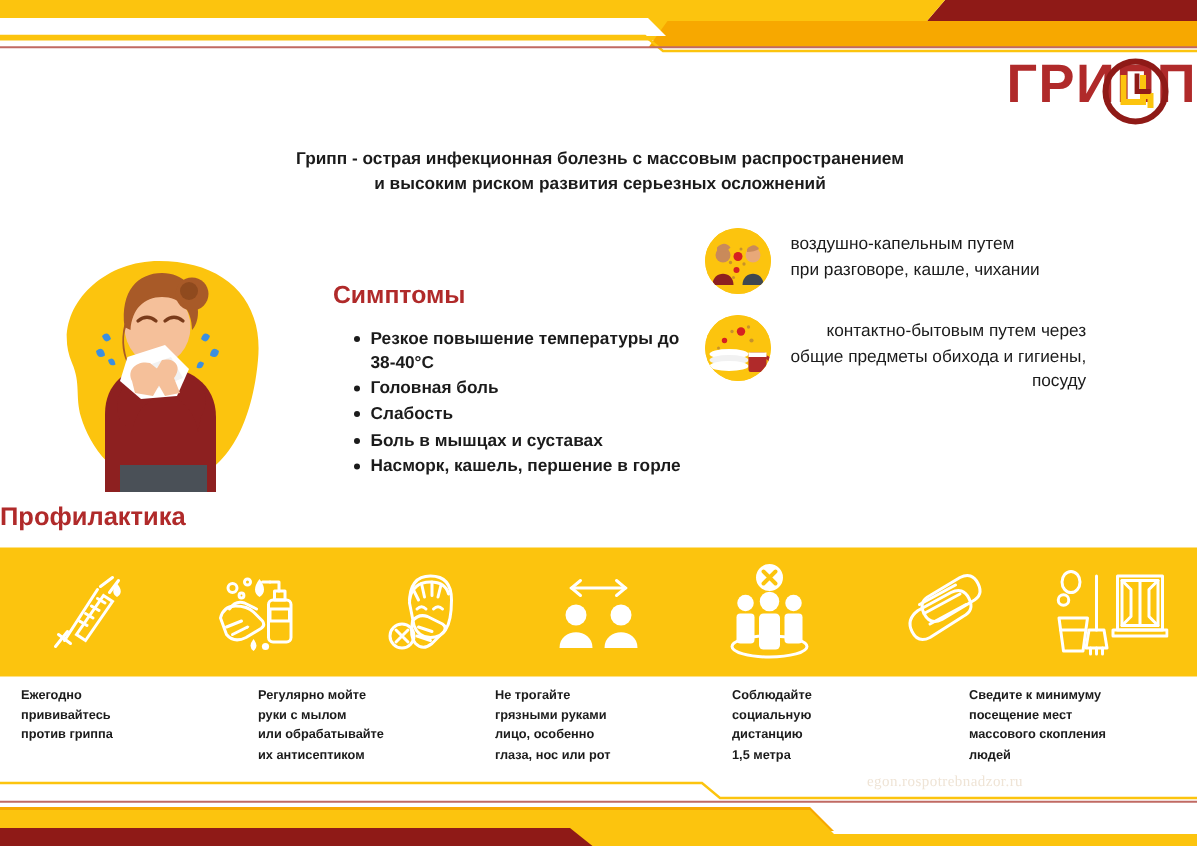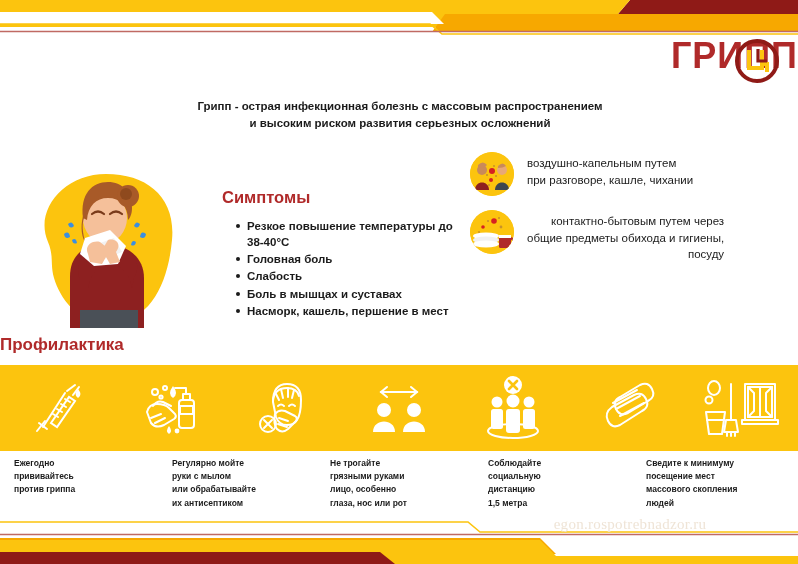--- a/index.html
+++ b/index.html
@@ -235,7 +235,7 @@
       <li>Головная боль</li>
       <li>Слабость</li>
       <li>Боль в мышцах и суставах</li>
-      <li>Насморк, кашель, першение в мест</li>
+      <li>Насморк, кашель, першение в горле</li>
     </ul>
   </div>
 

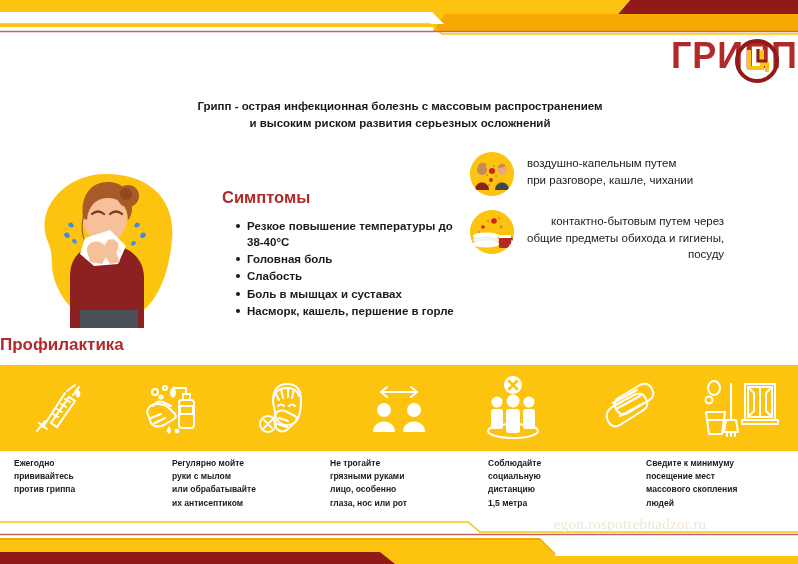--- a/index.html
+++ b/index.html
@@ -138,7 +138,7 @@
     width:300px;
     text-align:center;
     font-family:"Liberation Serif", serif;
-    font-size:15px;
+    font-size:10px;
     color:#efe4d6;
     letter-spacing:0.3px;
     user-select:none;

